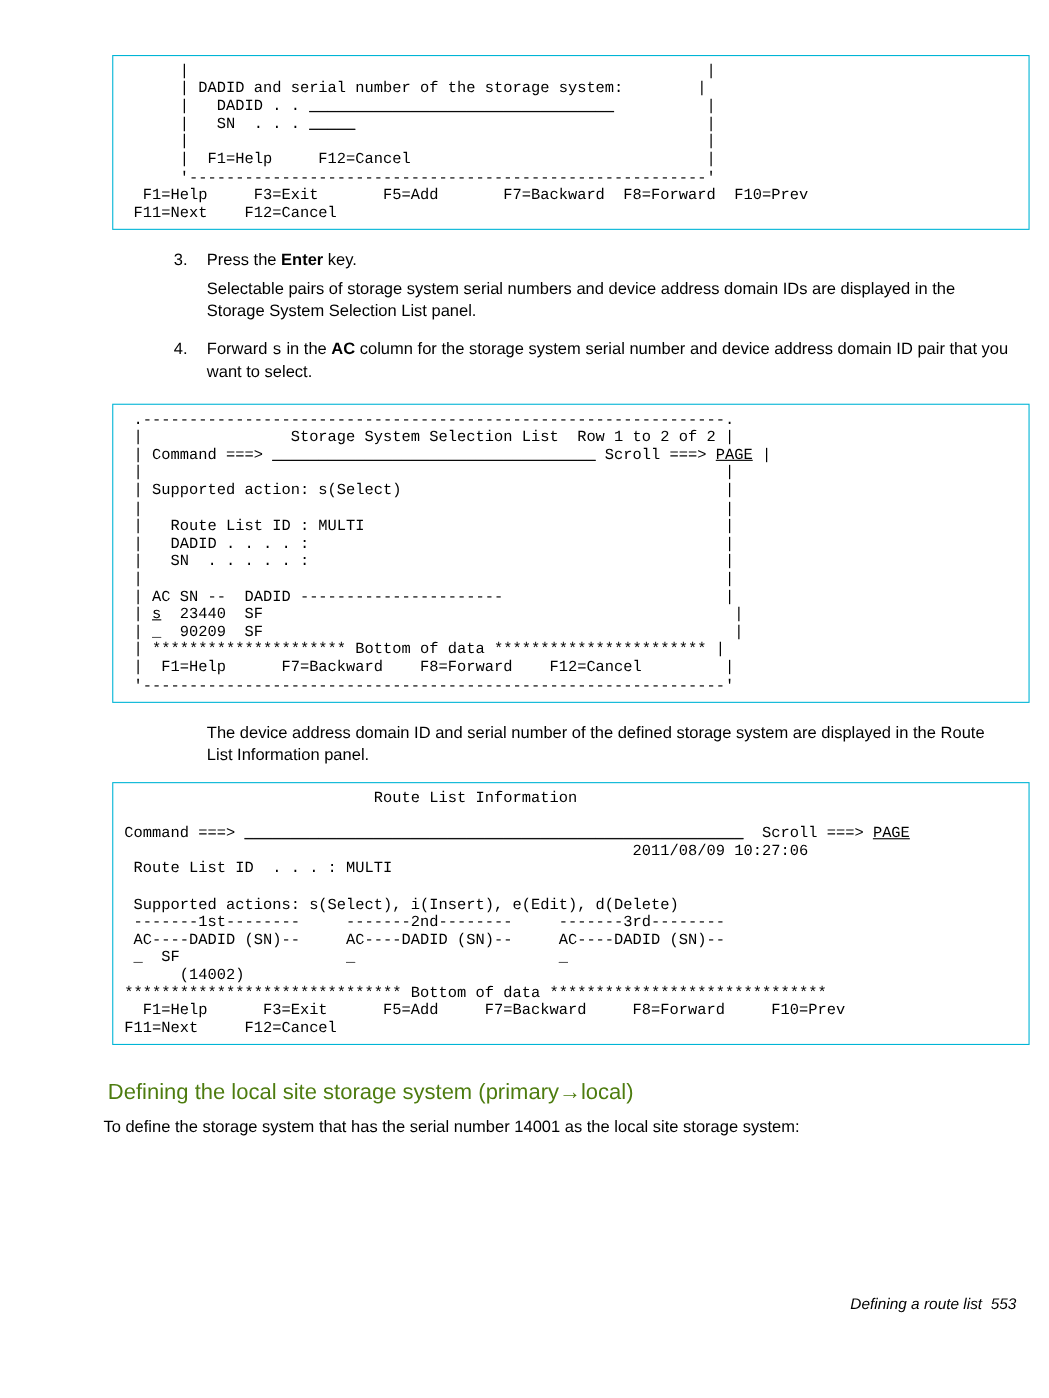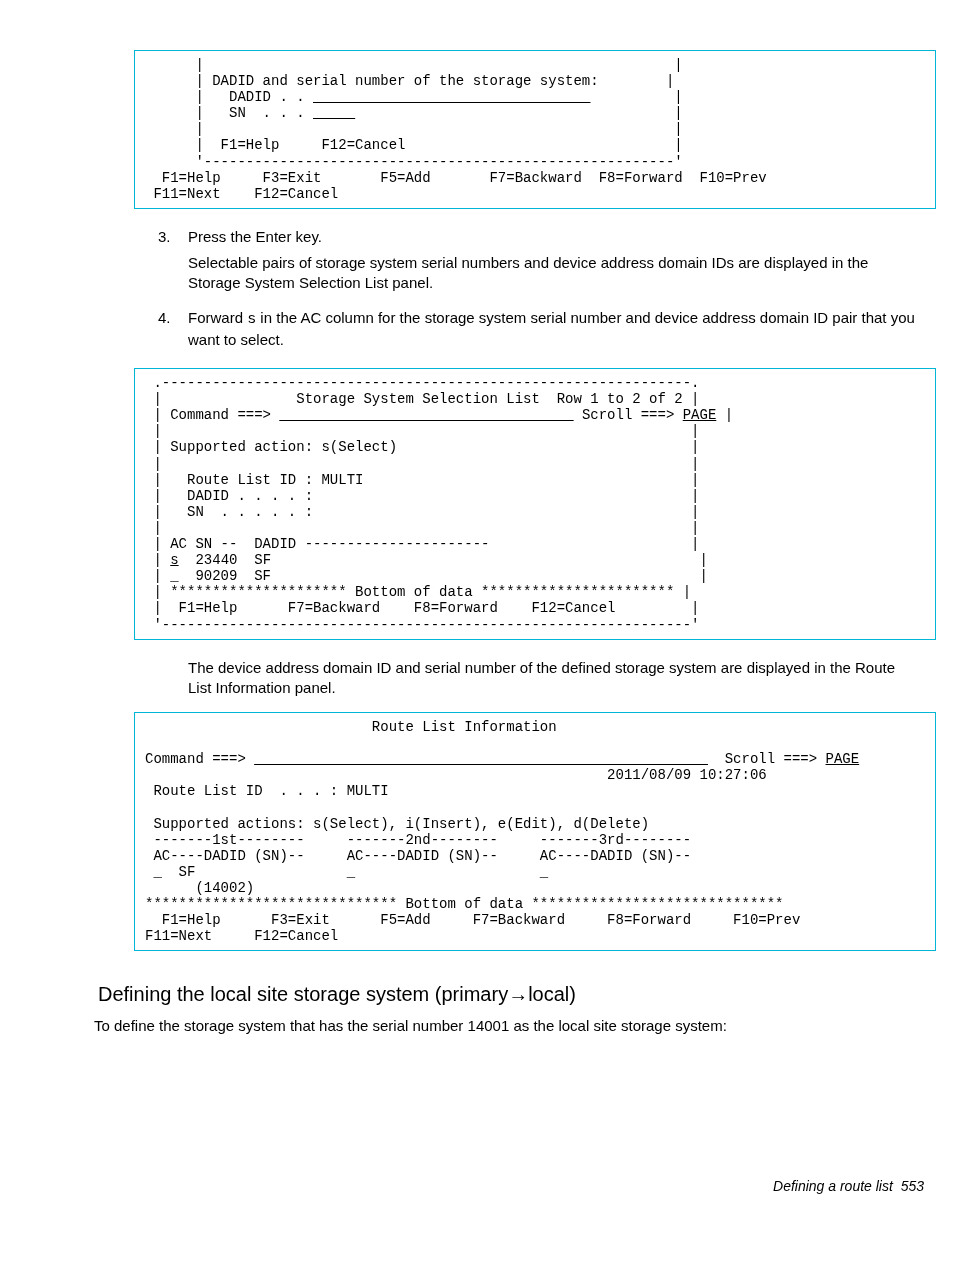--- a/index.html
+++ b/index.html
@@ -15,7 +15,7 @@
   .terminal-box {
     border: 1.5px solid #00b5d6;
     padding: 6px 10px 6px 10px;
-    margin: 0 0 18px 116px;
+    margin: 0 0 18px 84px;
     box-sizing: border-box;
   }
   .terminal-box pre {

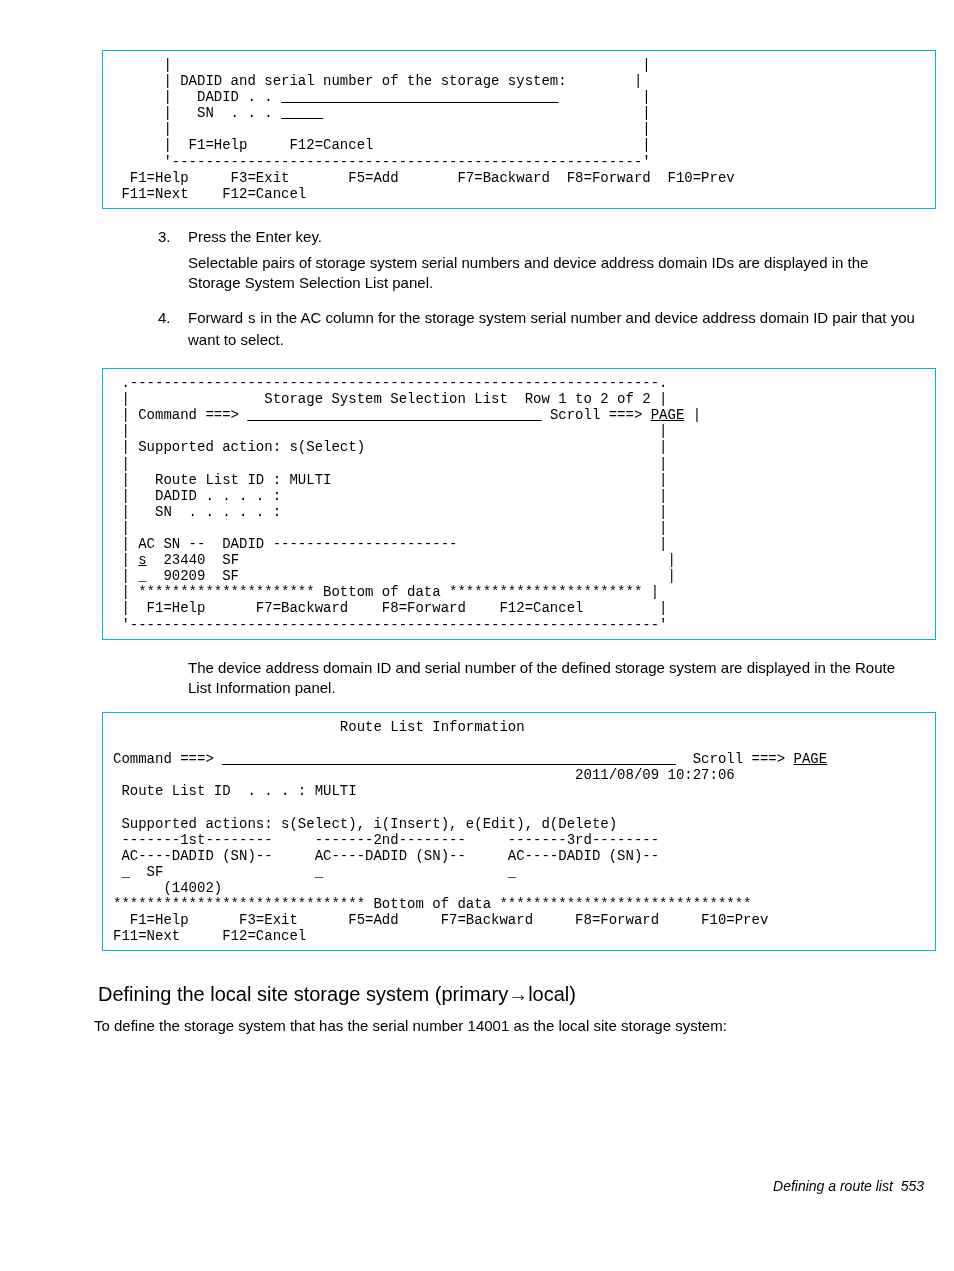--- a/index.html
+++ b/index.html
@@ -43,7 +43,7 @@
     padding-right: 12px;
     font-style: italic;
   }
-  b { font-weight: normal; }
+  b { font-weight: bold; }
 </style>
 </head>
 <body>

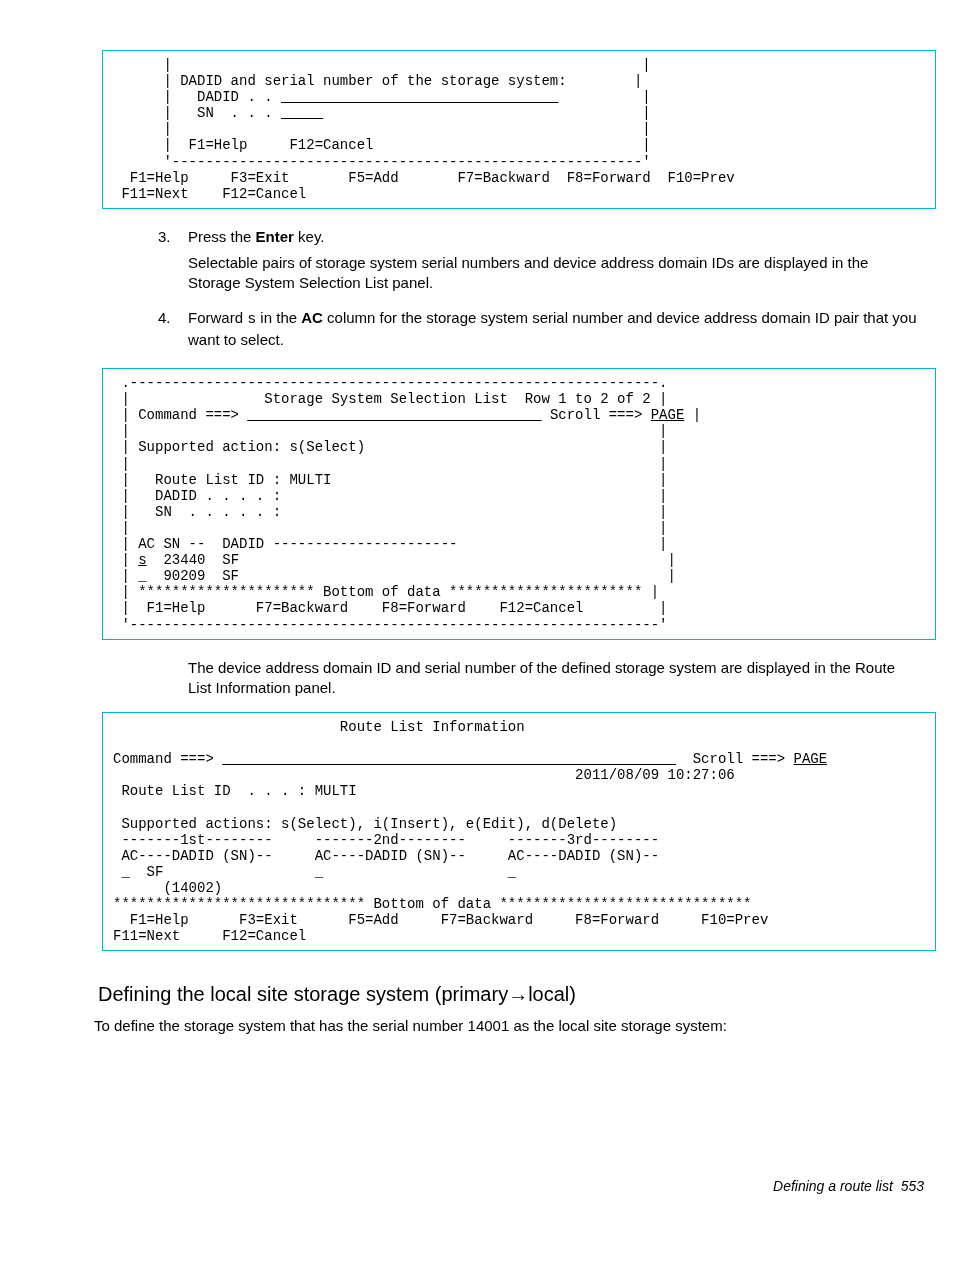--- a/index.html
+++ b/index.html
@@ -32,7 +32,7 @@
   .indent-body { margin-left: 170px; margin-right: 18px; margin-top: 6px; margin-bottom: 14px; }
   h2.section {
     font-weight: normal;
-    color: #000000;
+    color: #4d7c0f;
     font-size: 20px;
     margin: 30px 0 8px 80px;
   }

